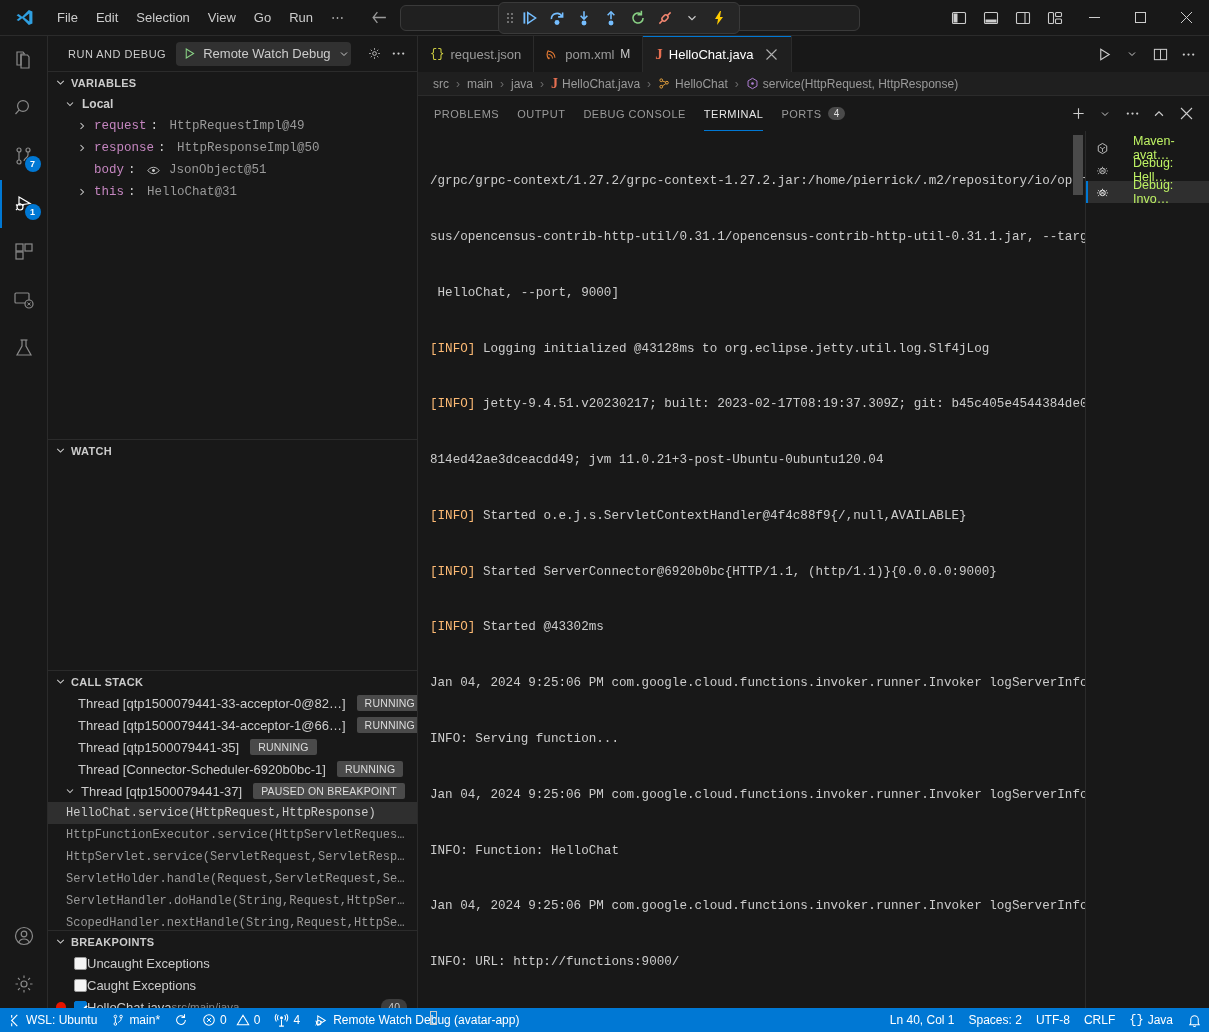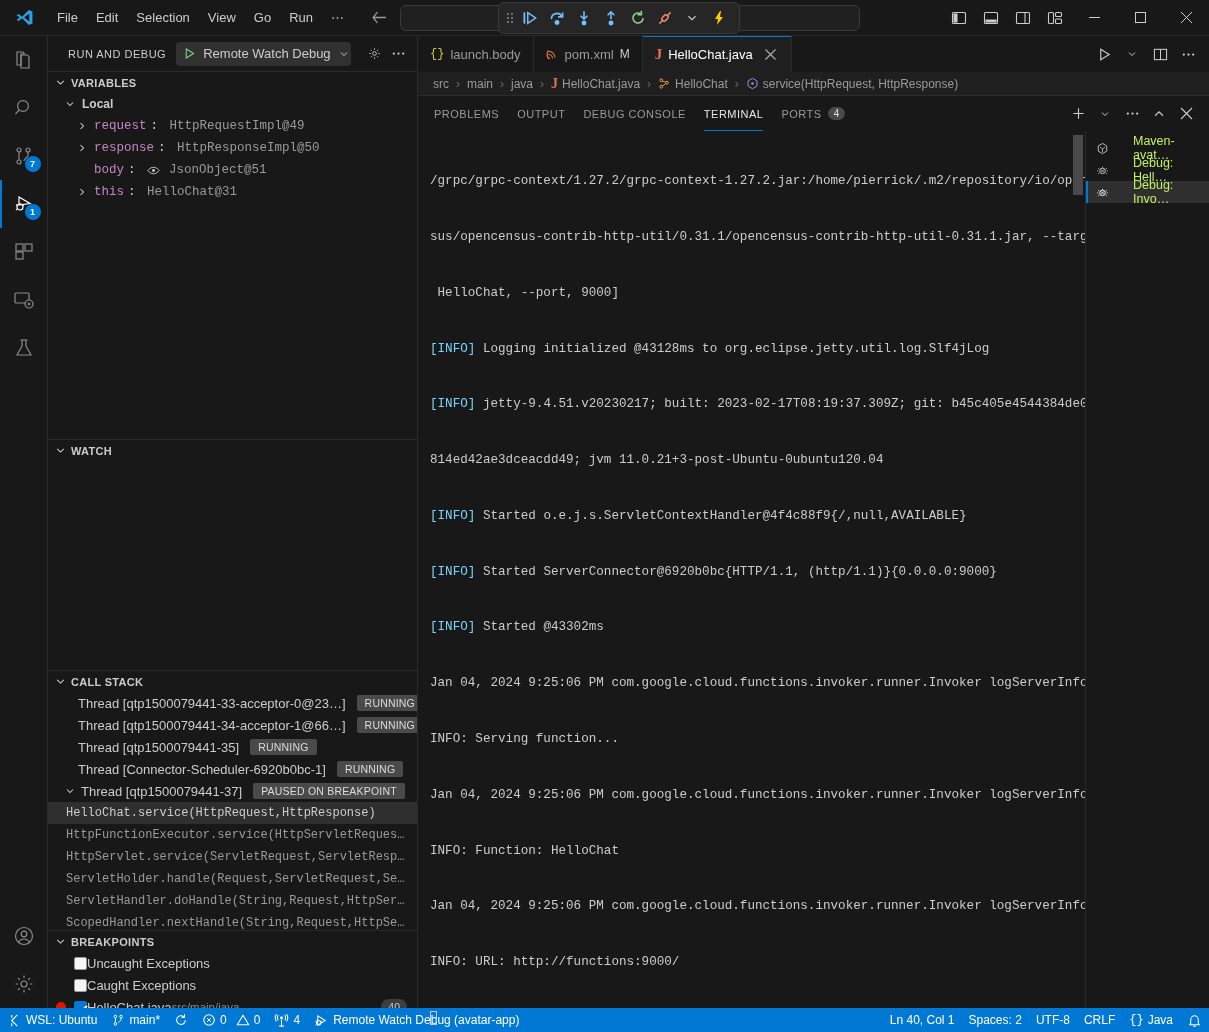--- a/index.html
+++ b/index.html
@@ -598,7 +598,7 @@
       <div class="tabsrow">
         <div class="tab">
           <span style="color:#cbcb41;font-family:'Liberation Mono',monospace;font-size:12px;">{}</span>
-          <span>launch.body</span>
+          <span>request.json</span>
         </div>
         <div class="tab">
           <span>

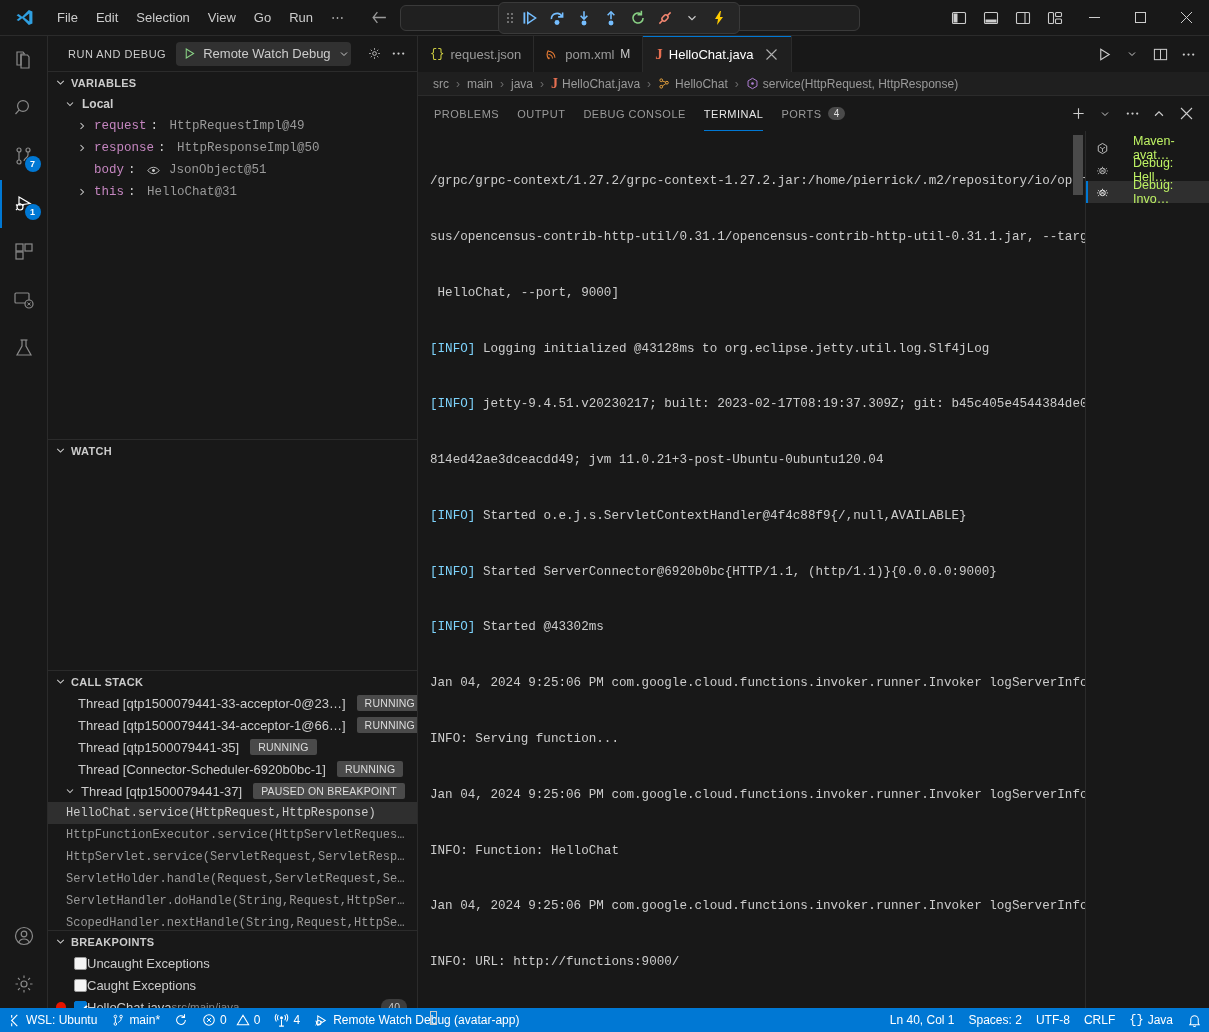--- a/index.html
+++ b/index.html
@@ -173,7 +173,7 @@
     white-space: pre; position:relative;
   }
   .term-scroll { position:absolute; right:2px; top:4px; width:10px; height:60px; background:#4a4a4a; }
-  .info { color:#7dd3fc; }
+  .info { color:#fdba74; }
   .cursor-block { display:inline-block; width:7px; height:14px; border:1px solid #cccccc; vertical-align:middle; }
   .term-list { width: 124px; flex:0 0 124px; border-left:1px solid #2b2b2b; padding-top:6px; }
   .tl-row { height:22px; display:flex; align-items:center; gap:24px; padding-left:10px; font-size:12.5px; color:#bef264; cursor:pointer; position:relative;}

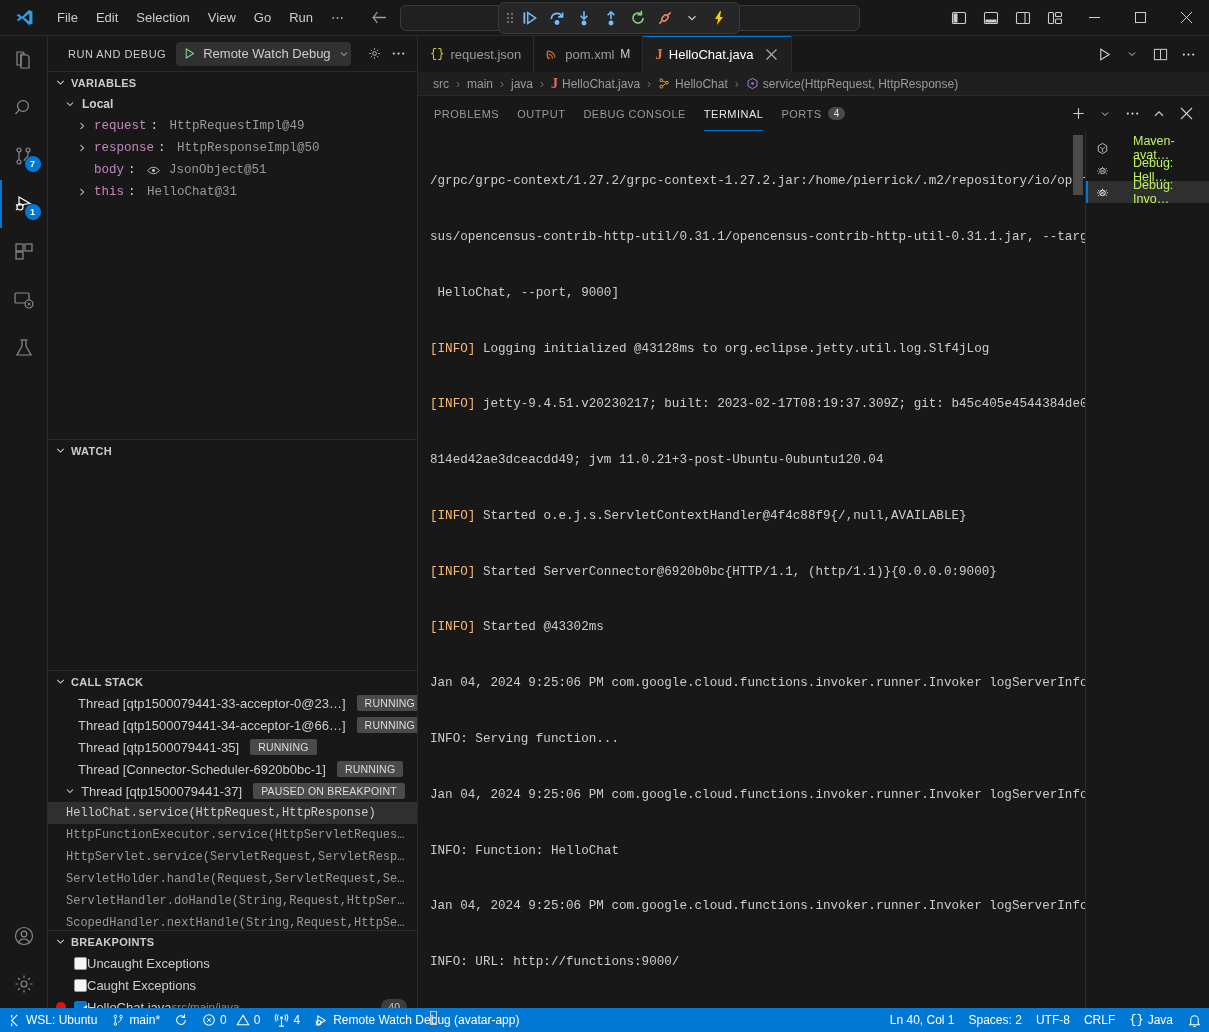--- a/index.html
+++ b/index.html
@@ -520,7 +520,7 @@
         </div>
         <div class="section-body" style="height:238px;">
           <div class="stack-row" style="padding-left:30px;">
-            <span>Thread [qtp1500079441-33-acceptor-0@23…]</span>
+            <span>Thread [qtp1500079441-33-acceptor-0@82…]</span>
             <span class="tag">RUNNING</span>
           </div>
           <div class="stack-row" style="padding-left:30px;">

